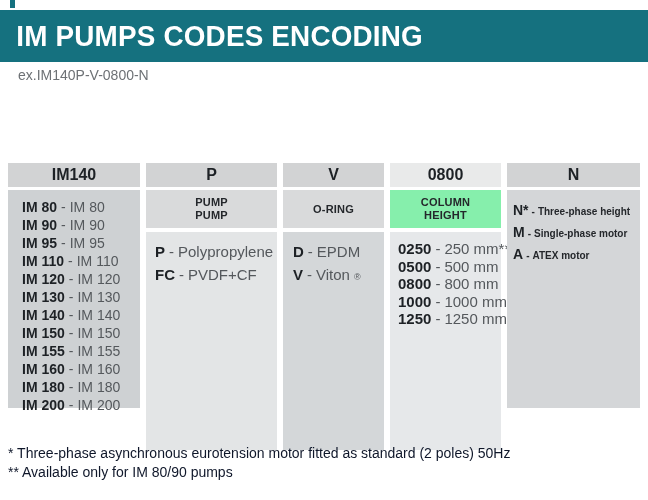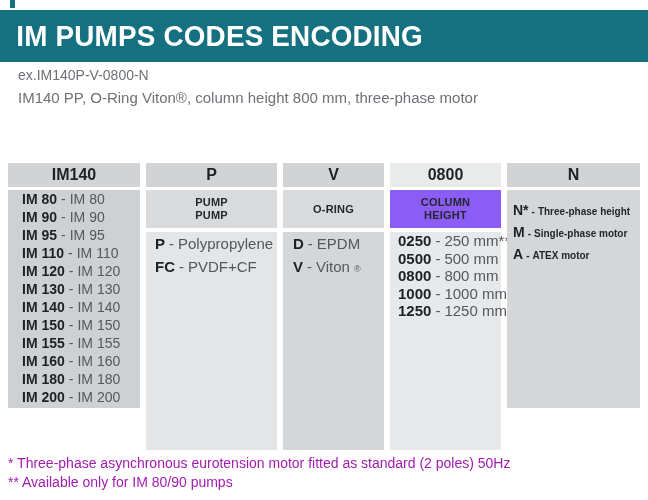--- a/index.html
+++ b/index.html
@@ -113,7 +113,6 @@
 
   <div class="example">
     <div class="ex-code">ex.IM140P-V-0800-N</div>
-    <div class="ex-desc">IM140 PP, O-Ring Viton®, column height 800 mm, three-phase motor</div>
   </div>
 
   <div class="codes-table">

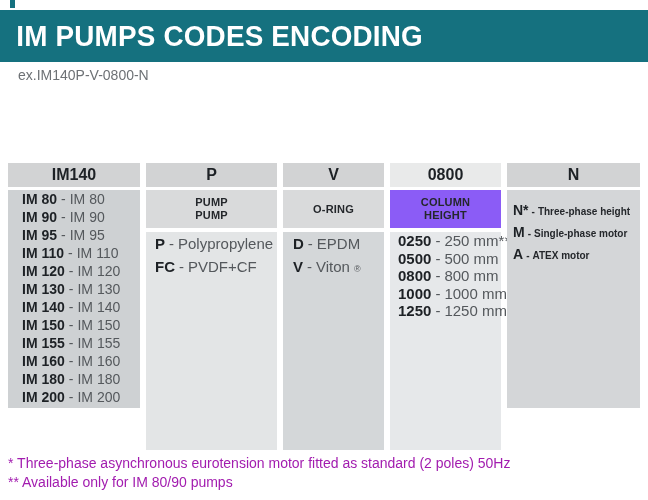--- a/index.html
+++ b/index.html
@@ -55,7 +55,7 @@
     font-weight: bold; font-size: 11px; line-height: 13px; color: #24272b;
     letter-spacing: 0.2px; text-align: center;
   }
-  .cell-body { height: 218px; padding-top: 0; }
+  .cell-body { height: 218px; padding-top: 8px; }
 
   
   .col-1 .cell-code, .col-2 .cell-code, .col-3 .cell-code, .col-5 .cell-code { background: #d2d3d4; }

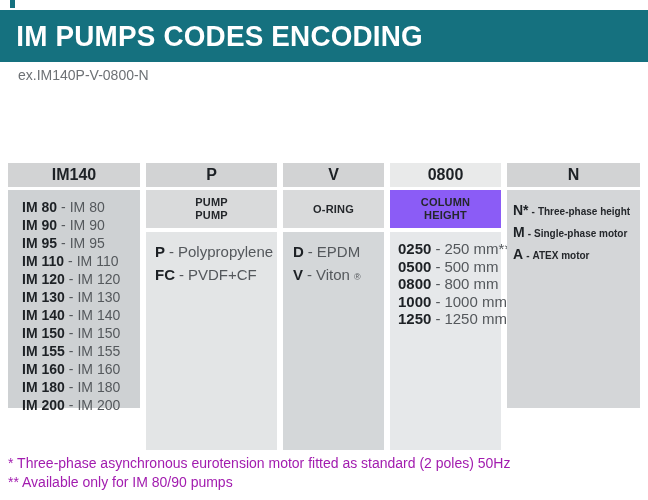--- a/index.html
+++ b/index.html
@@ -61,7 +61,7 @@
   .col-1 .cell-code, .col-2 .cell-code, .col-3 .cell-code, .col-5 .cell-code { background: #d2d3d4; }
   .col-1 .cell-label, .col-2 .cell-label, .col-3 .cell-label, .col-5 .cell-label { background: #d9dadb; }
   .col-4 .cell-code  { background: #e9eaea; }
-  .col-4 .cell-label { background: #8b5cf6; }
+  .col-4 .cell-label { background: #86efac; }
   .col-1 .cell-body { background: #ced1d3; }
   .col-2 .cell-body { background: #e3e5e6; }
   .col-3 .cell-body { background: #d4d7d9; }

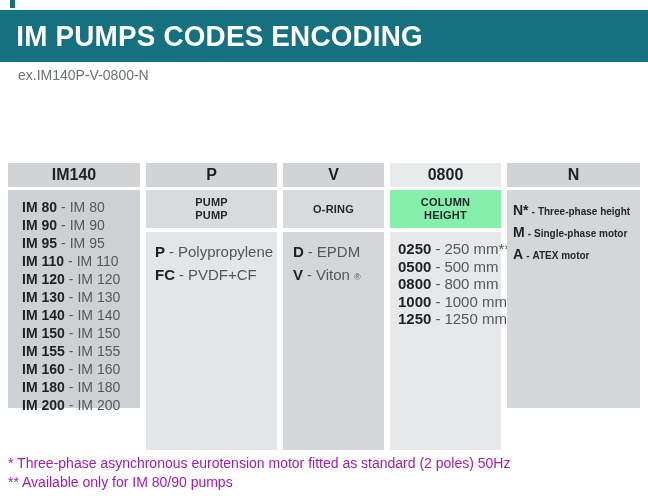--- a/index.html
+++ b/index.html
@@ -96,8 +96,8 @@
 
   
   .footnotes {
-    position: absolute; left: 8px; top: 454px; width: 632px;
-    color: #a21caf; font-size: 14px; line-height: 18.5px;
+    position: absolute; left: 8px; top: 444px; width: 632px;
+    color: #0f172a; font-size: 14px; line-height: 18.5px;
   }
 </style>
 </head>

